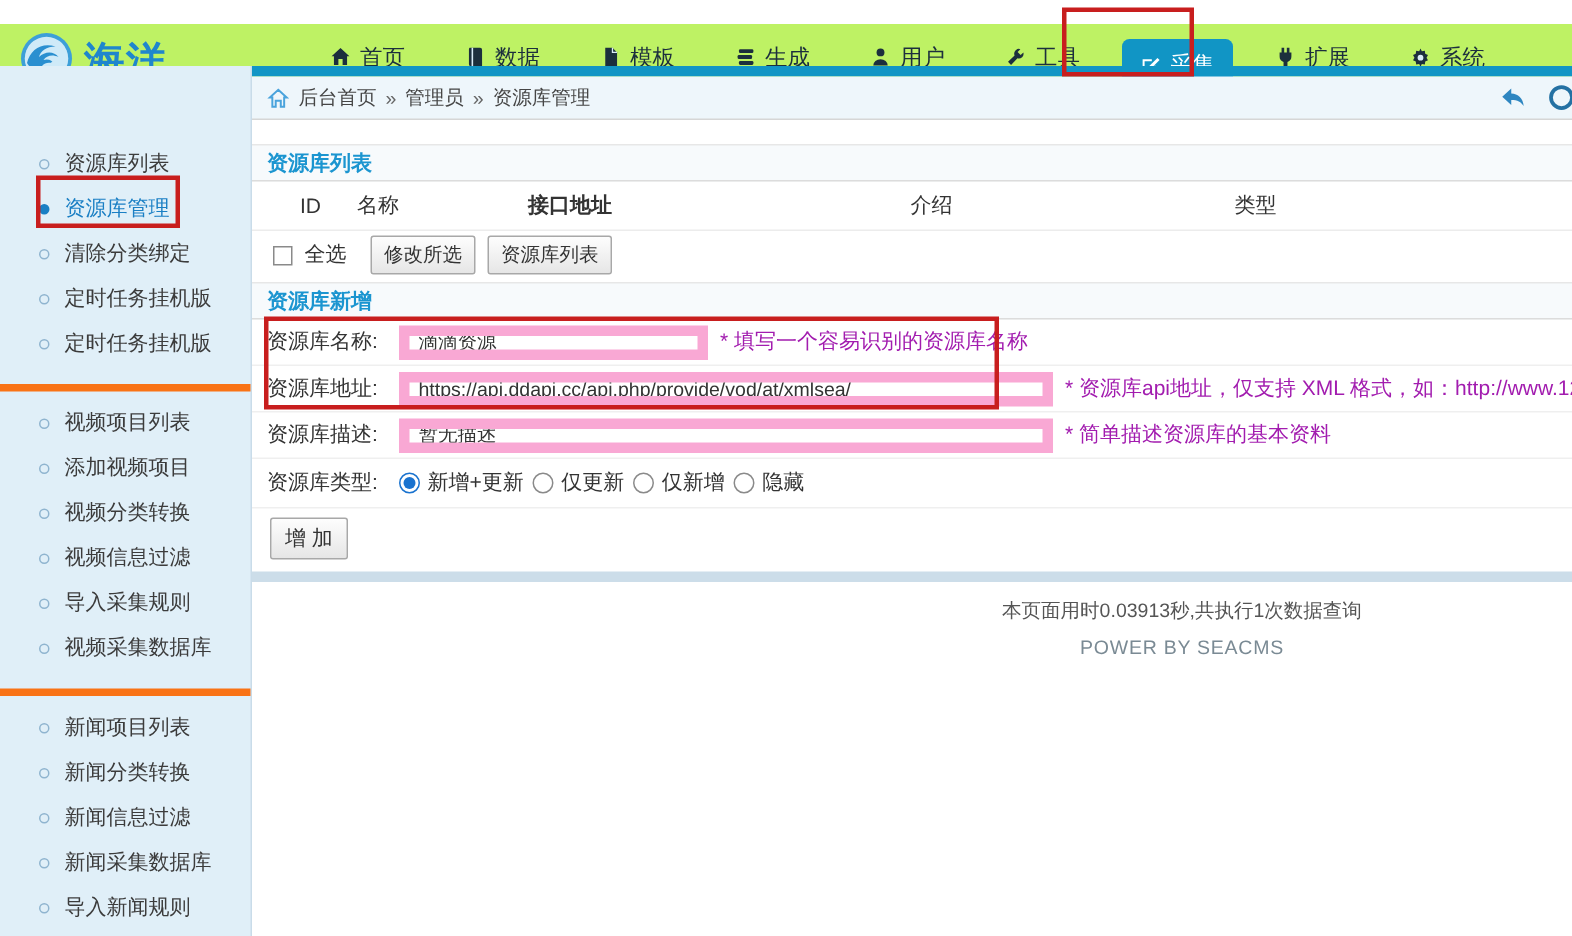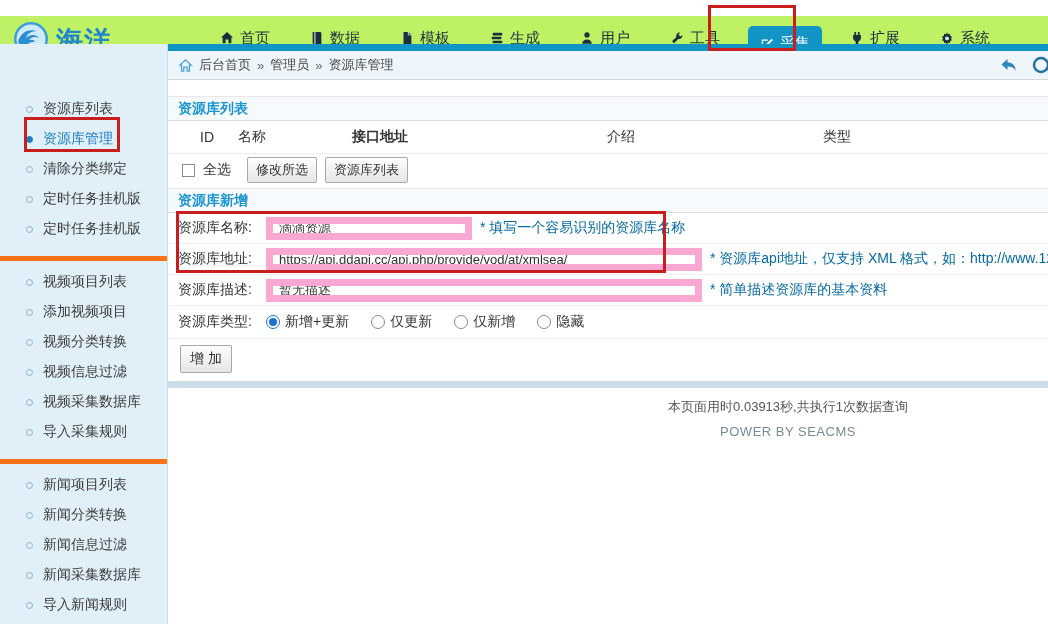--- a/index.html
+++ b/index.html
@@ -85,7 +85,7 @@
   }
   .input-name { width:206px; }
   .input-wide { width:436px; }
-  .hint { margin-left:8px; font-size:14px; color:#0369a1; }
+  .hint { margin-left:8px; font-size:14px; color:#a21caf; }
   .radio-group { display:flex; align-items:flex-start; gap:22px; }
   .radio-opt { display:flex; align-items:center; gap:5px; cursor:pointer; font-size:14px; }
   .radio {

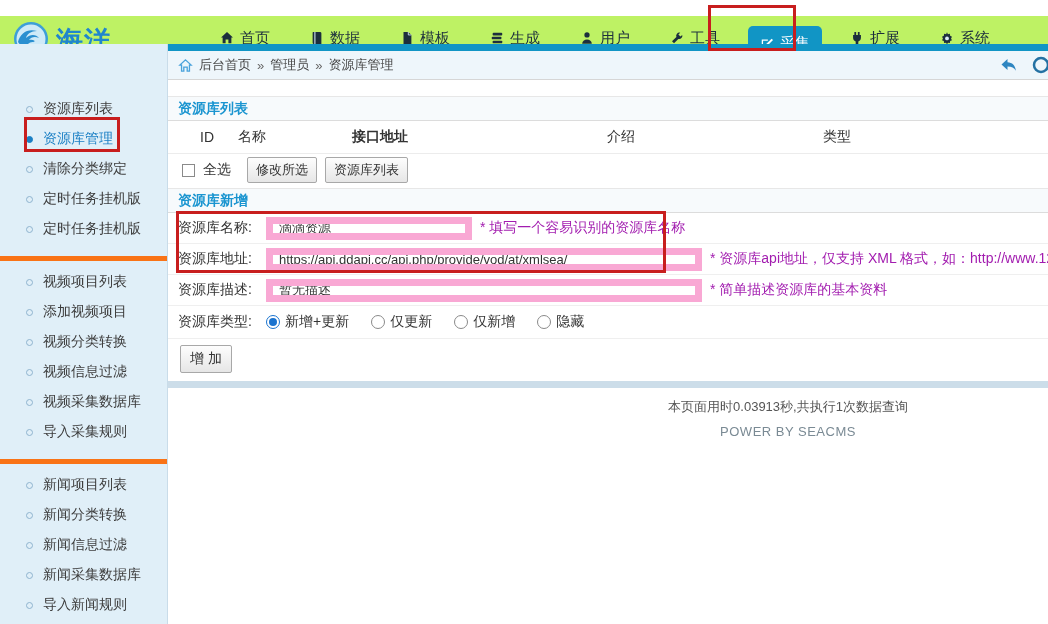--- a/index.html
+++ b/index.html
@@ -86,7 +86,7 @@
   .input-name { width:206px; }
   .input-wide { width:436px; }
   .hint { margin-left:8px; font-size:14px; color:#a21caf; }
-  .radio-group { display:flex; align-items:flex-start; gap:22px; }
+  .radio-group { display:flex; align-items:flex-start; gap:6px; }
   .radio-opt { display:flex; align-items:center; gap:5px; cursor:pointer; font-size:14px; }
   .radio {
     width:14px; height:14px; border-radius:50%; border:1px solid #8a8a8a; background:#fff;

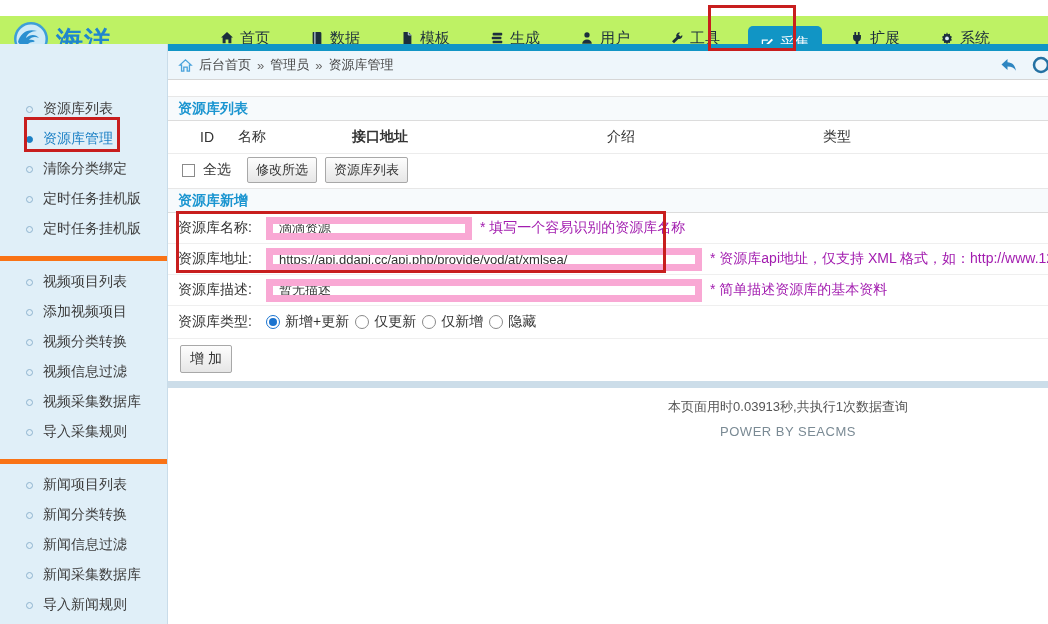--- a/index.html
+++ b/index.html
@@ -248,11 +248,11 @@
       </div>
     <div class="side-item">
         <span class="bullet"></span>
+        <span>导入采集规则</span>
+      </div>
+    <div class="side-item">
+        <span class="bullet"></span>
         <span>视频采集数据库</span>
-      </div>
-    <div class="side-item">
-        <span class="bullet"></span>
-        <span>导入采集规则</span>
       </div>
   </div>
   <div class="side-group">

